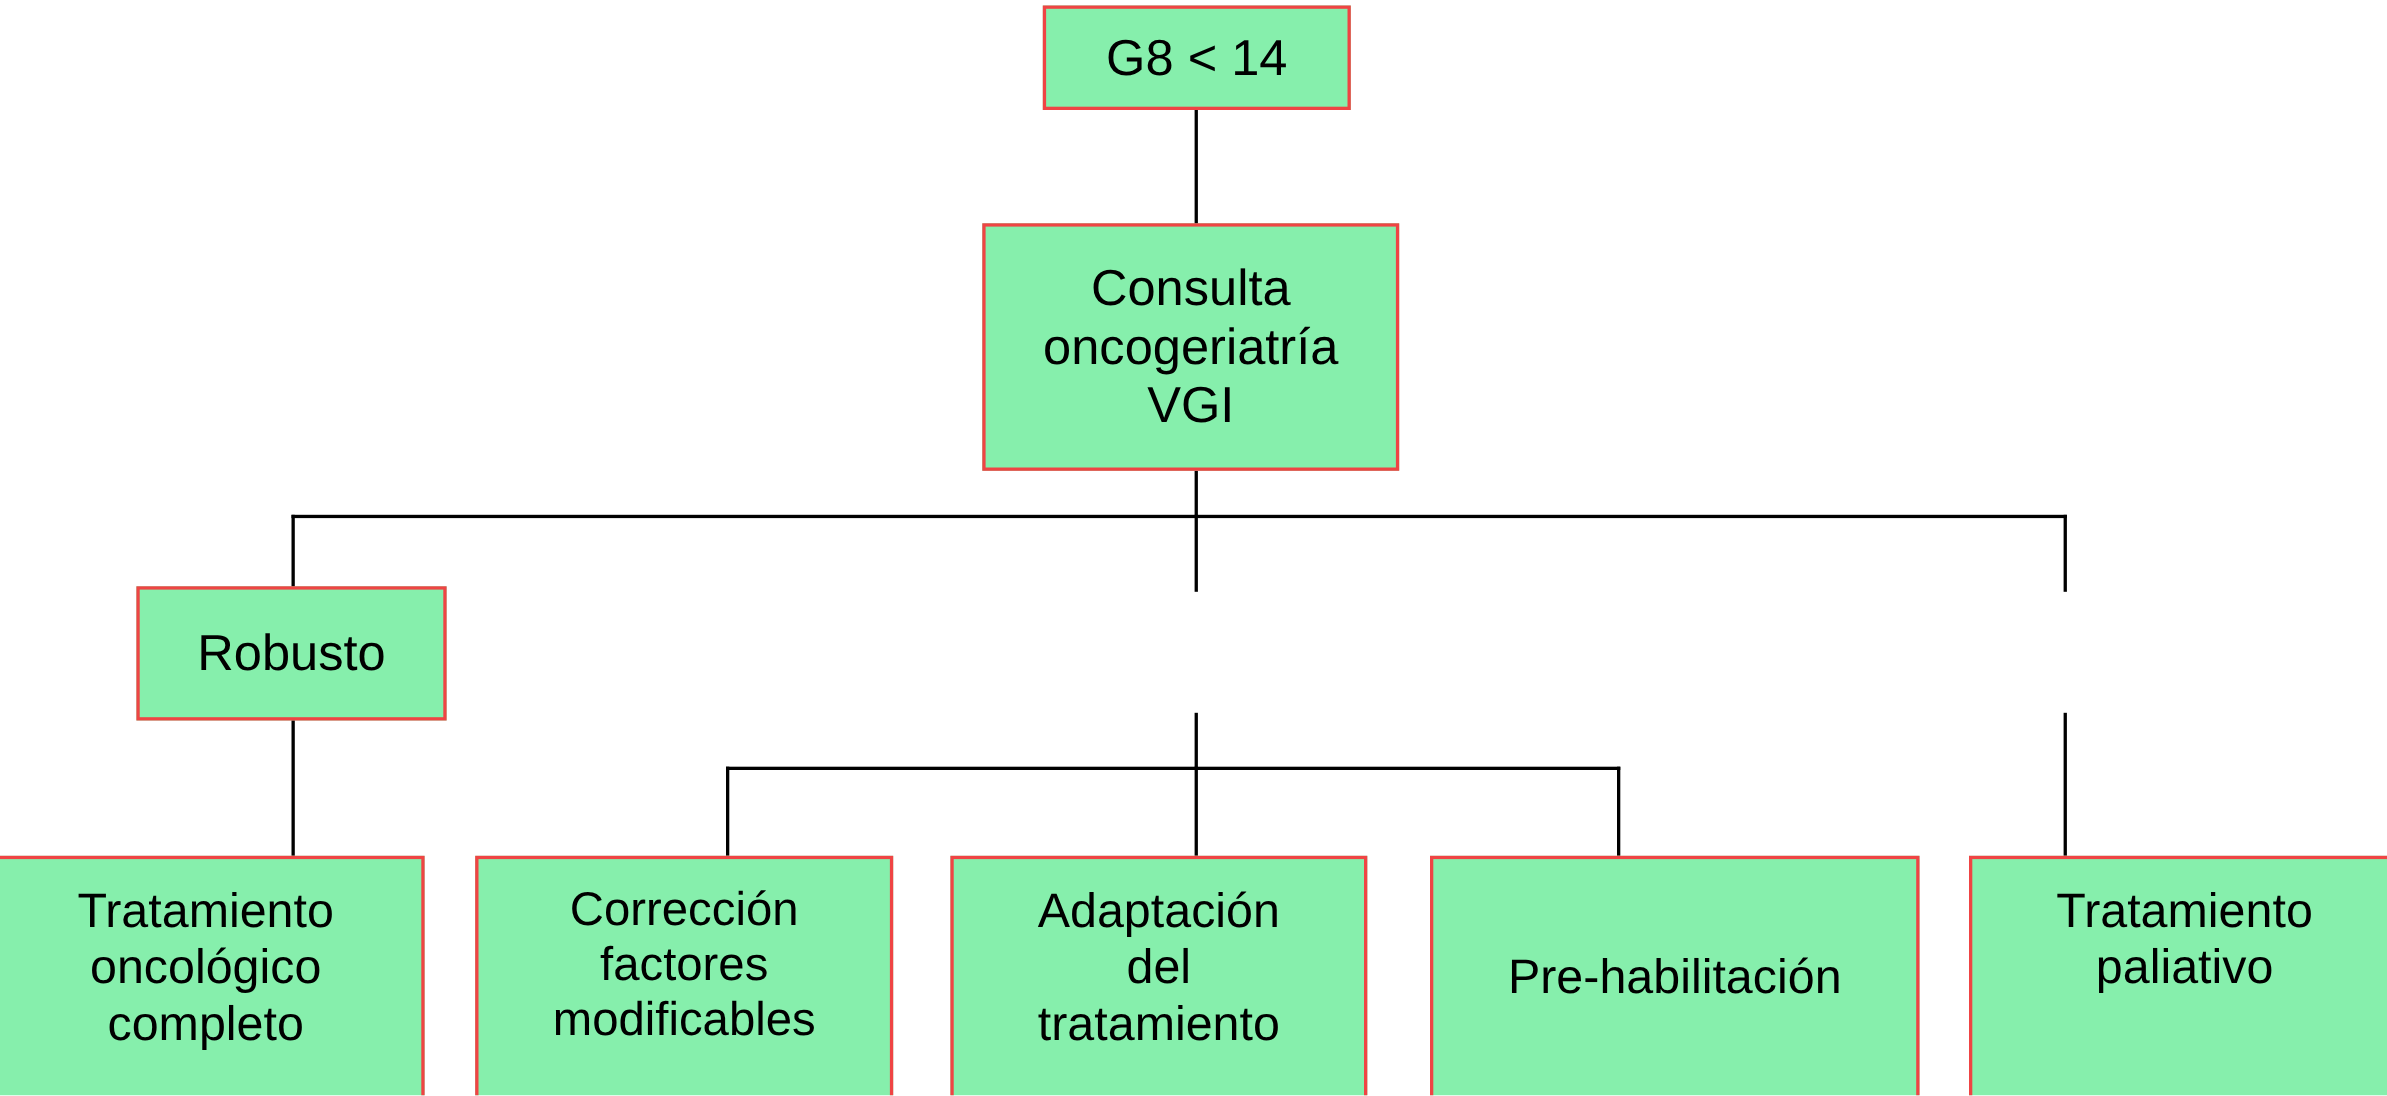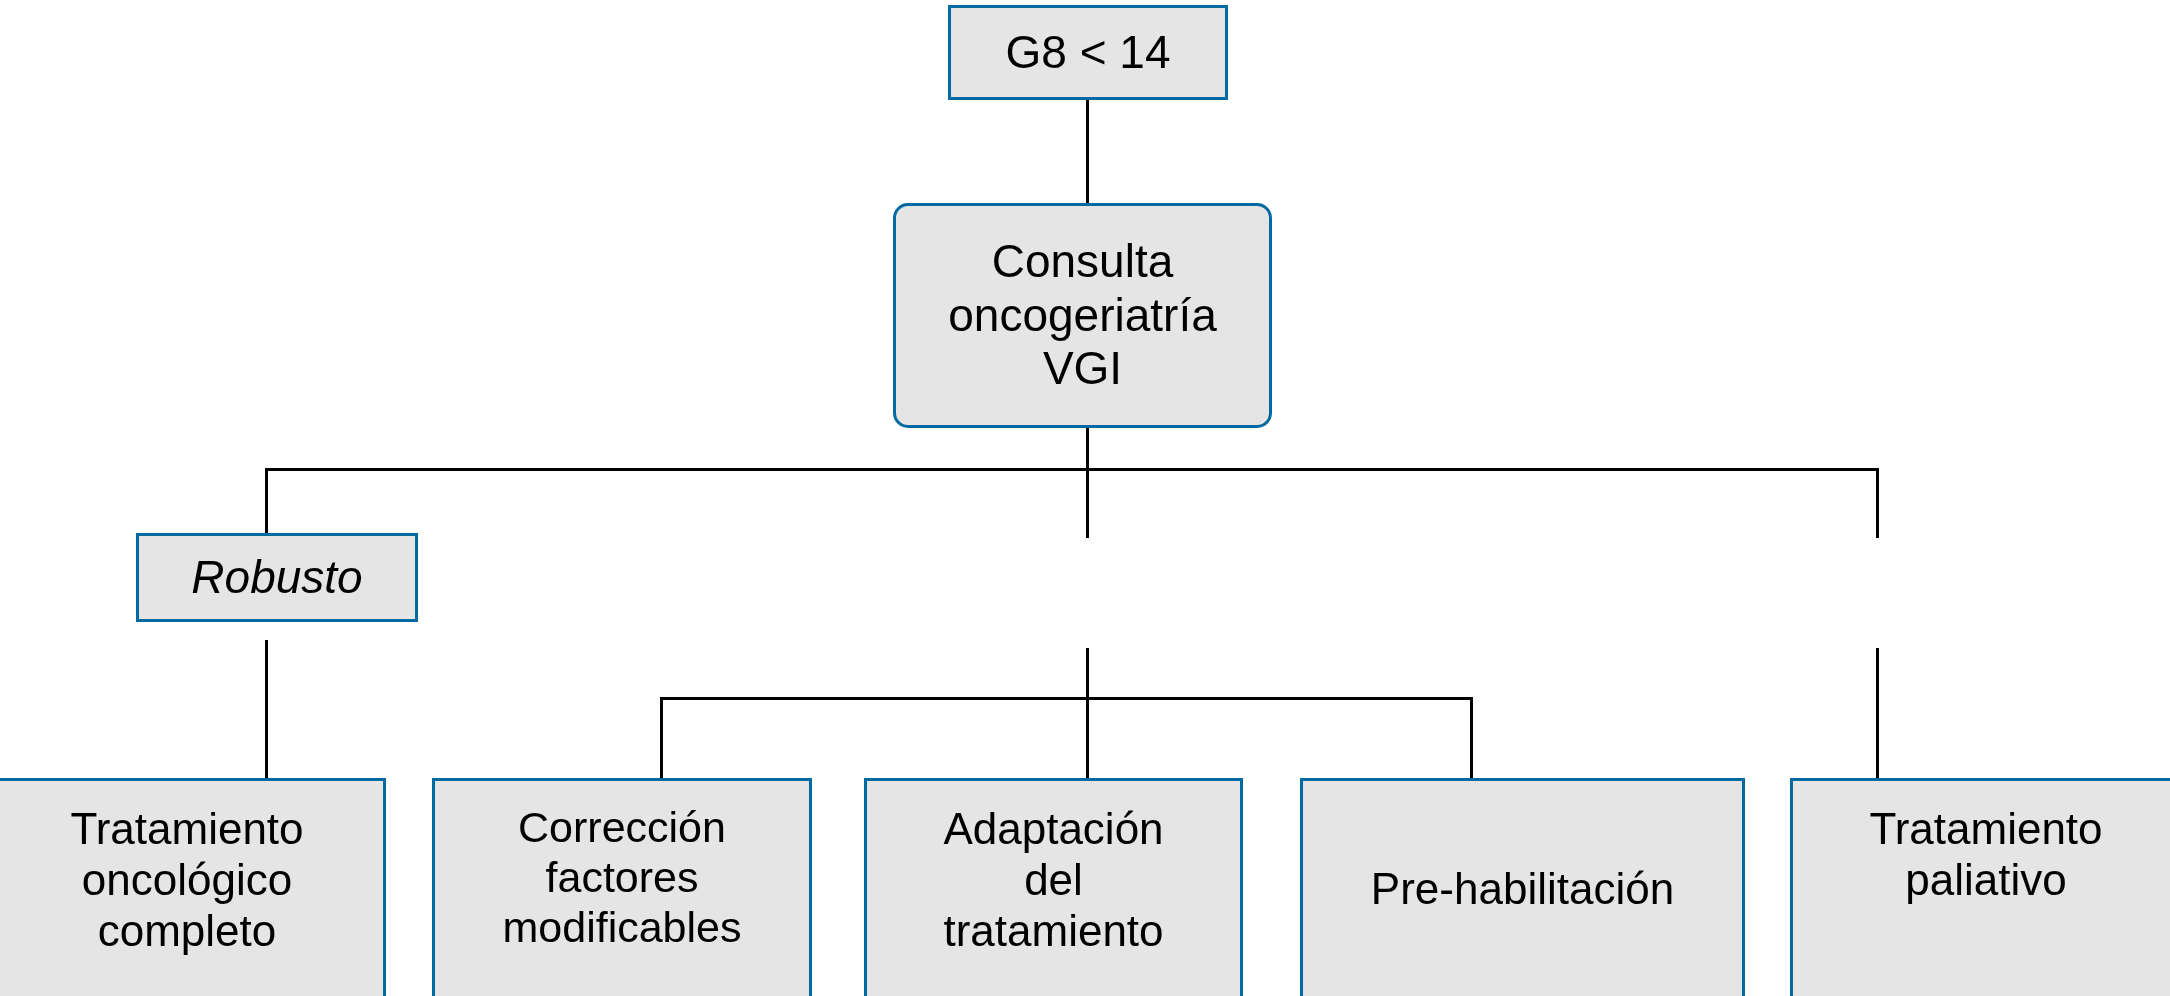--- a/index.html
+++ b/index.html
@@ -20,8 +20,8 @@
   .node {
     position: absolute;
     box-sizing: border-box;
-    border: 3px solid #0369a1;
-    background: #e5e5e5;
+    border: 3px solid #ef4444;
+    background: #86efac;
     display: flex;
     justify-content: center;
     text-align: center;

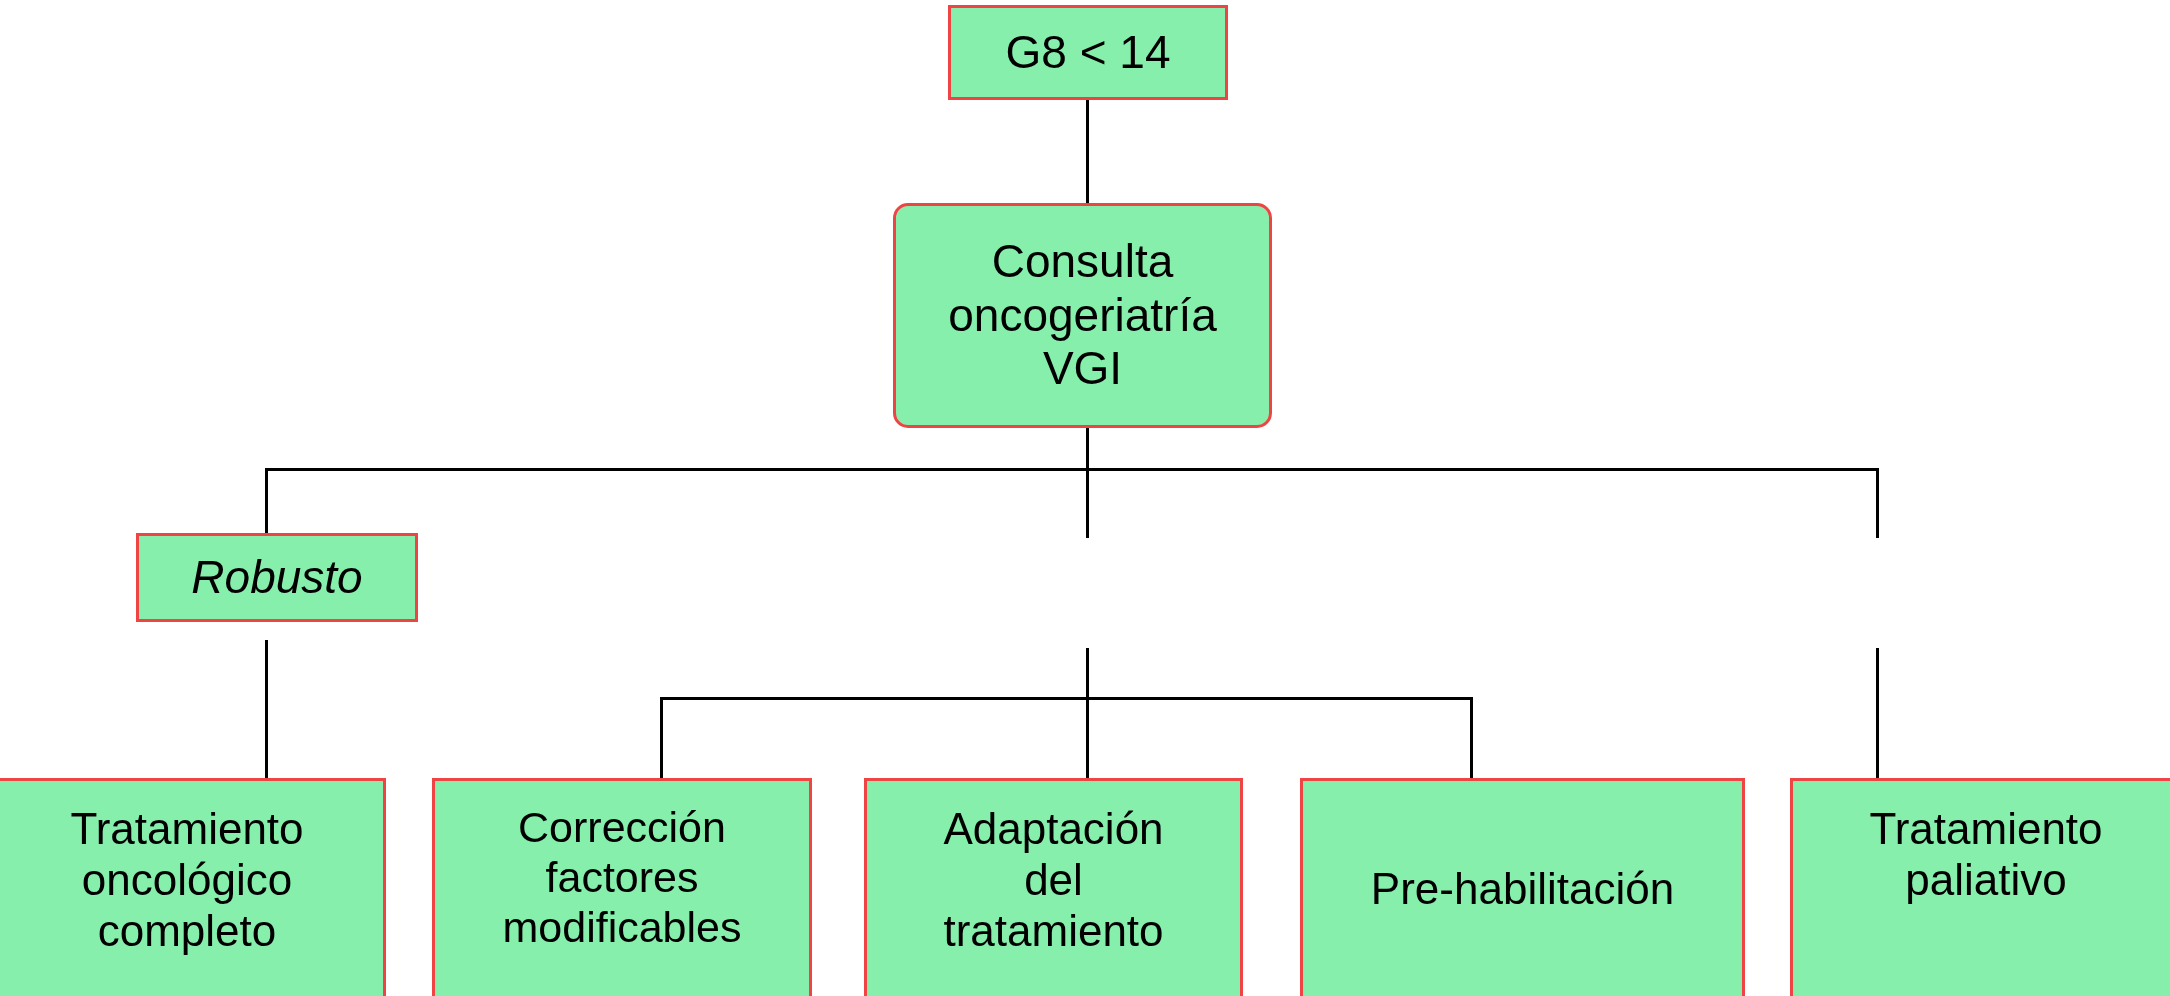--- a/index.html
+++ b/index.html
@@ -76,7 +76,7 @@
     <span class="label">G8 &lt; 14</span>
   </div>
 
-  <div class="node v-center f-46" style="left:893px; top:203px; width:379px; height:225px;border-radius:15px;">
+  <div class="node v-center f-46" style="left:893px; top:203px; width:379px; height:225px;">
     <span class="label">Consulta
 oncogeriatría
 VGI</span>

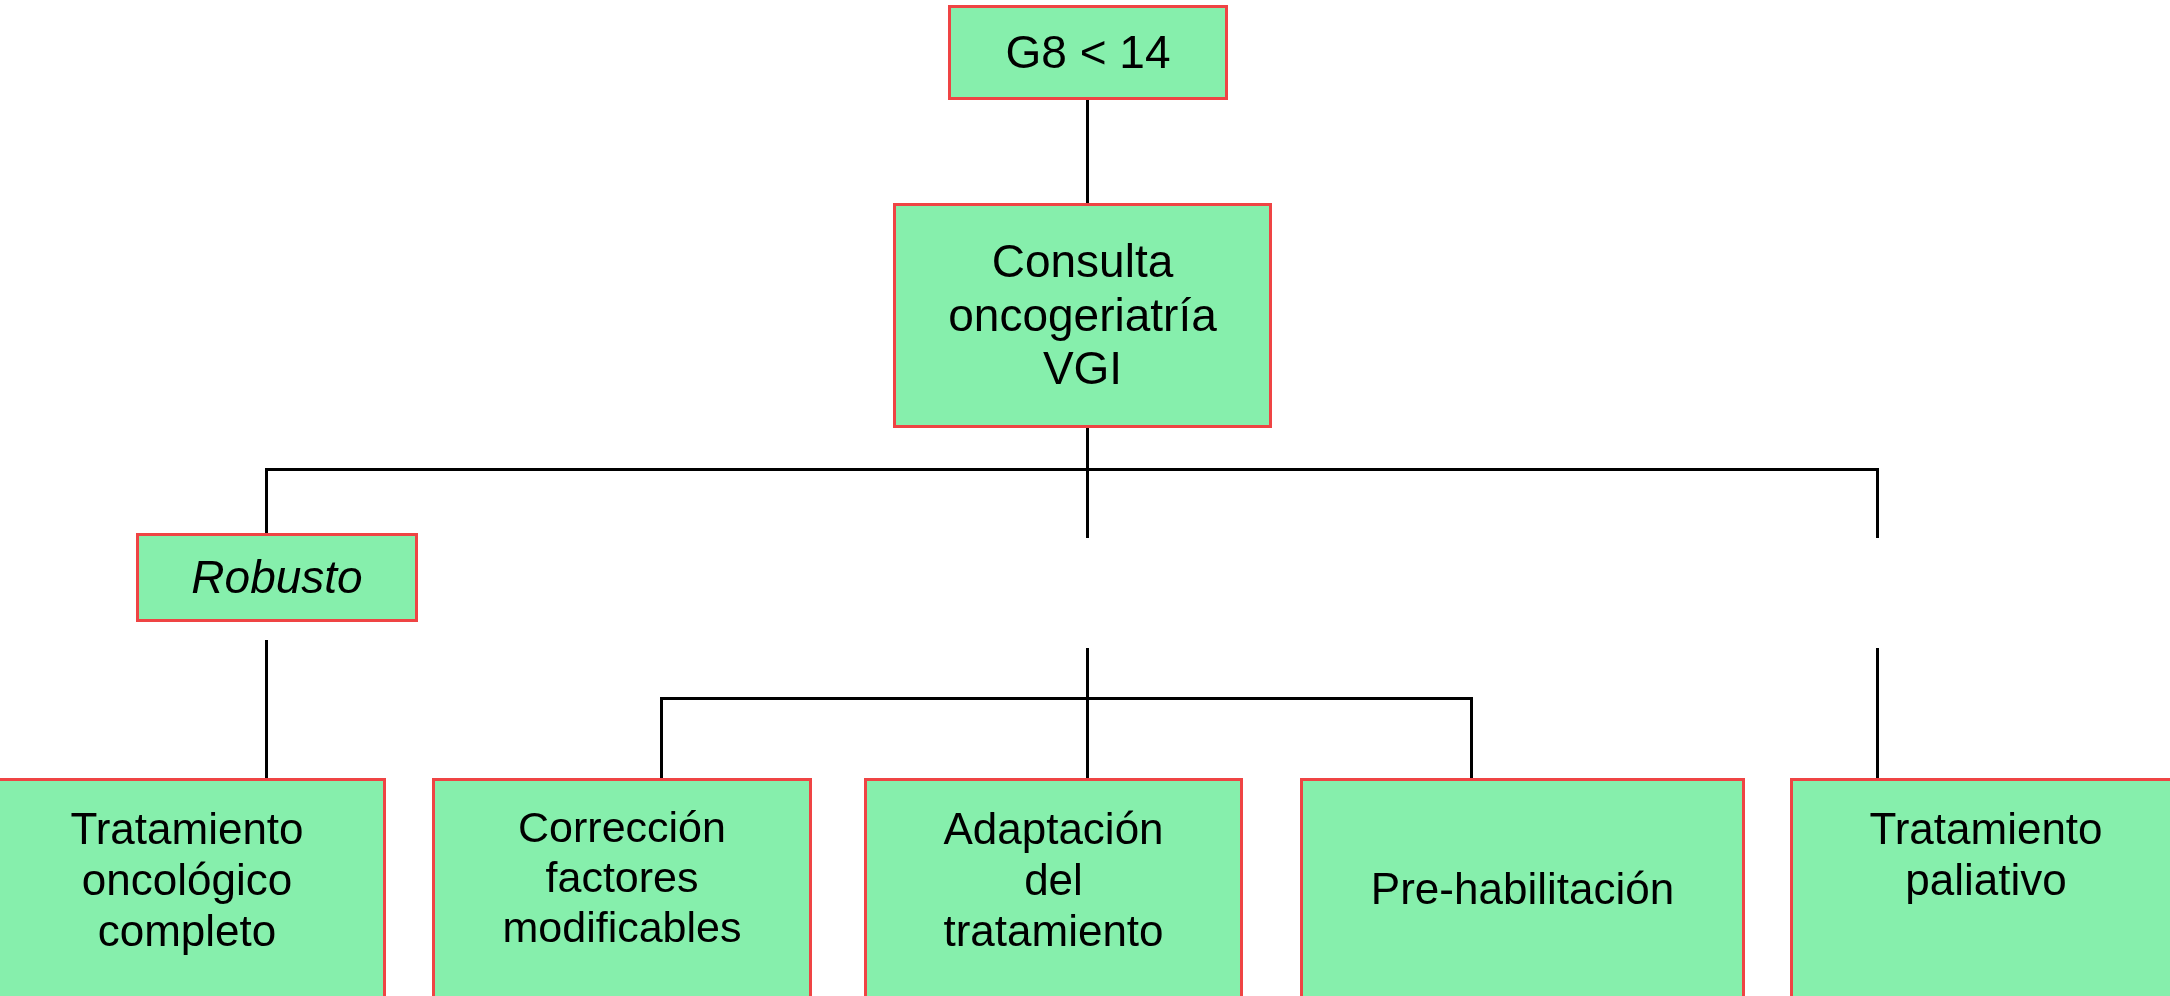--- a/index.html
+++ b/index.html
@@ -82,7 +82,7 @@
 VGI</span>
   </div>
 
-  <div class="node v-center f-46" style="left:136px; top:533px; width:282px; height:89px;font-style:italic;">
+  <div class="node v-center f-46" style="left:124px; top:533px; width:282px; height:122px;">
     <span class="label">Robusto</span>
   </div>
 

